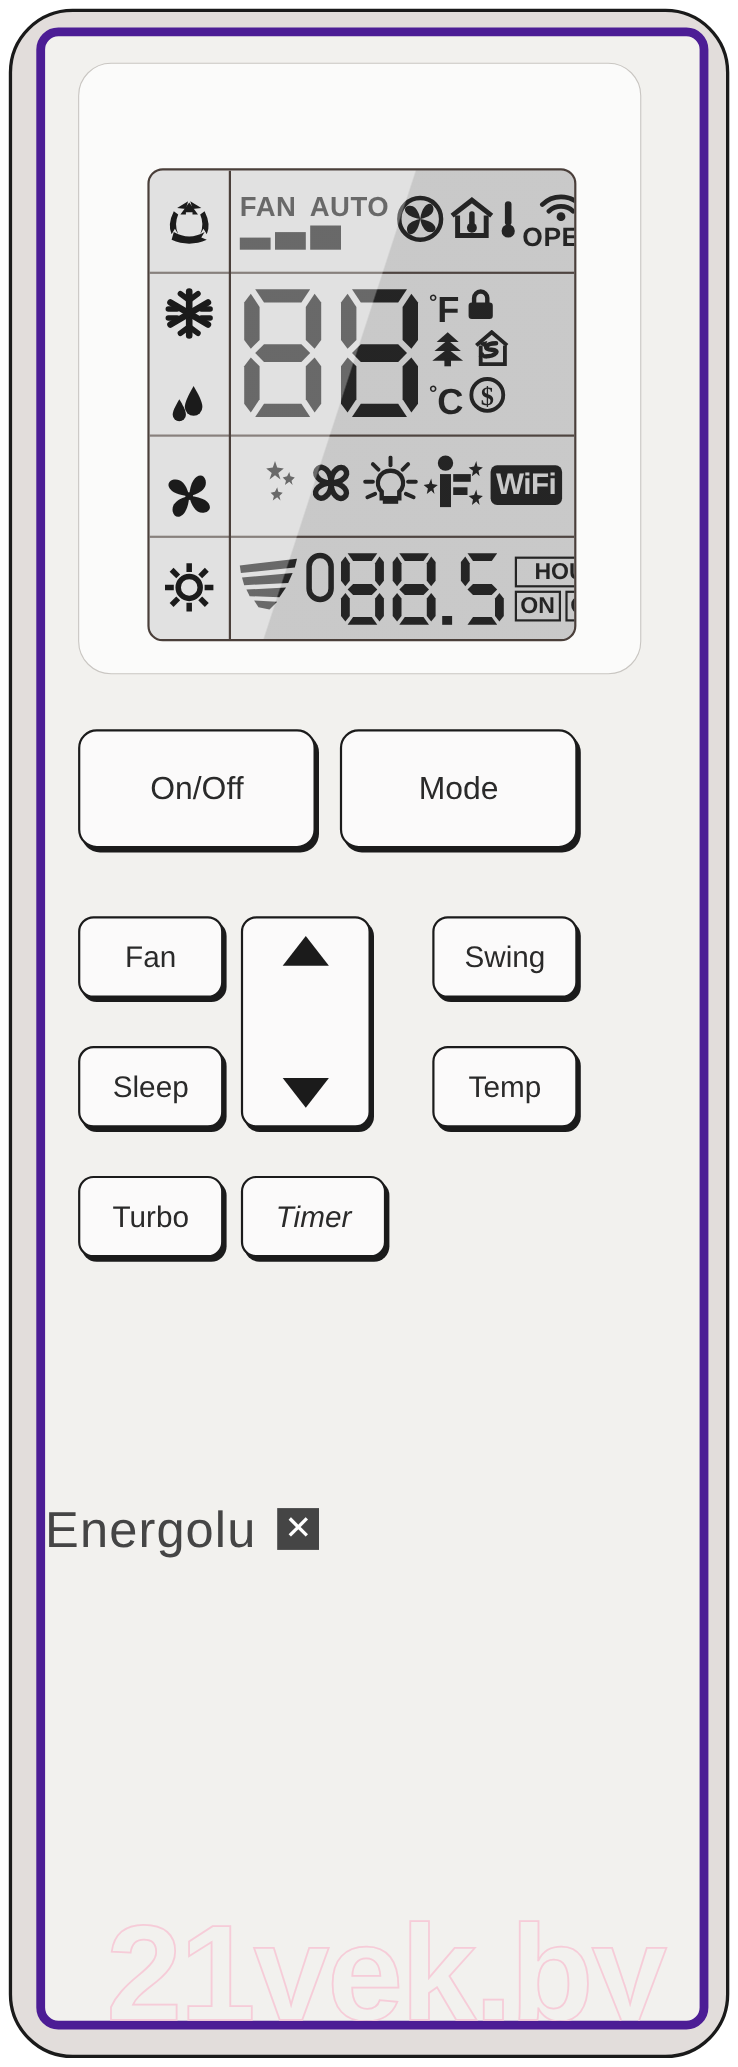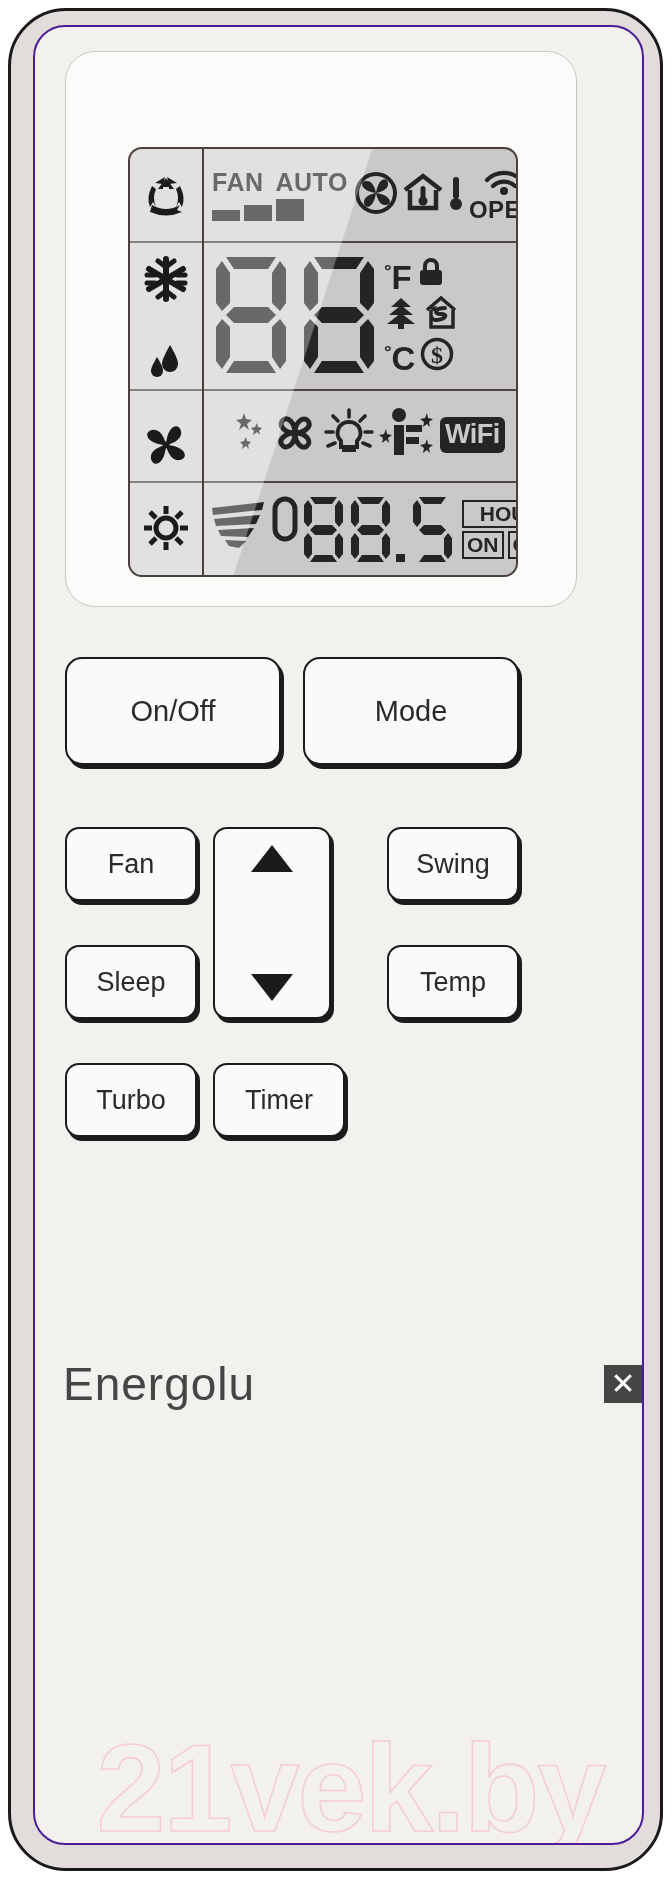--- a/index.html
+++ b/index.html
@@ -19,9 +19,9 @@
   }
   #remote-face{
     position:absolute; left:22px; top:14px; width:611px; height:1820px;
-    border-radius:32px;
+    border-radius:20px;
     background:#f2f1ee;
-    border:2px solid #4c1d95;
+    border:8px solid #4c1d95;
     box-sizing:border-box;
     overflow:hidden;
   }

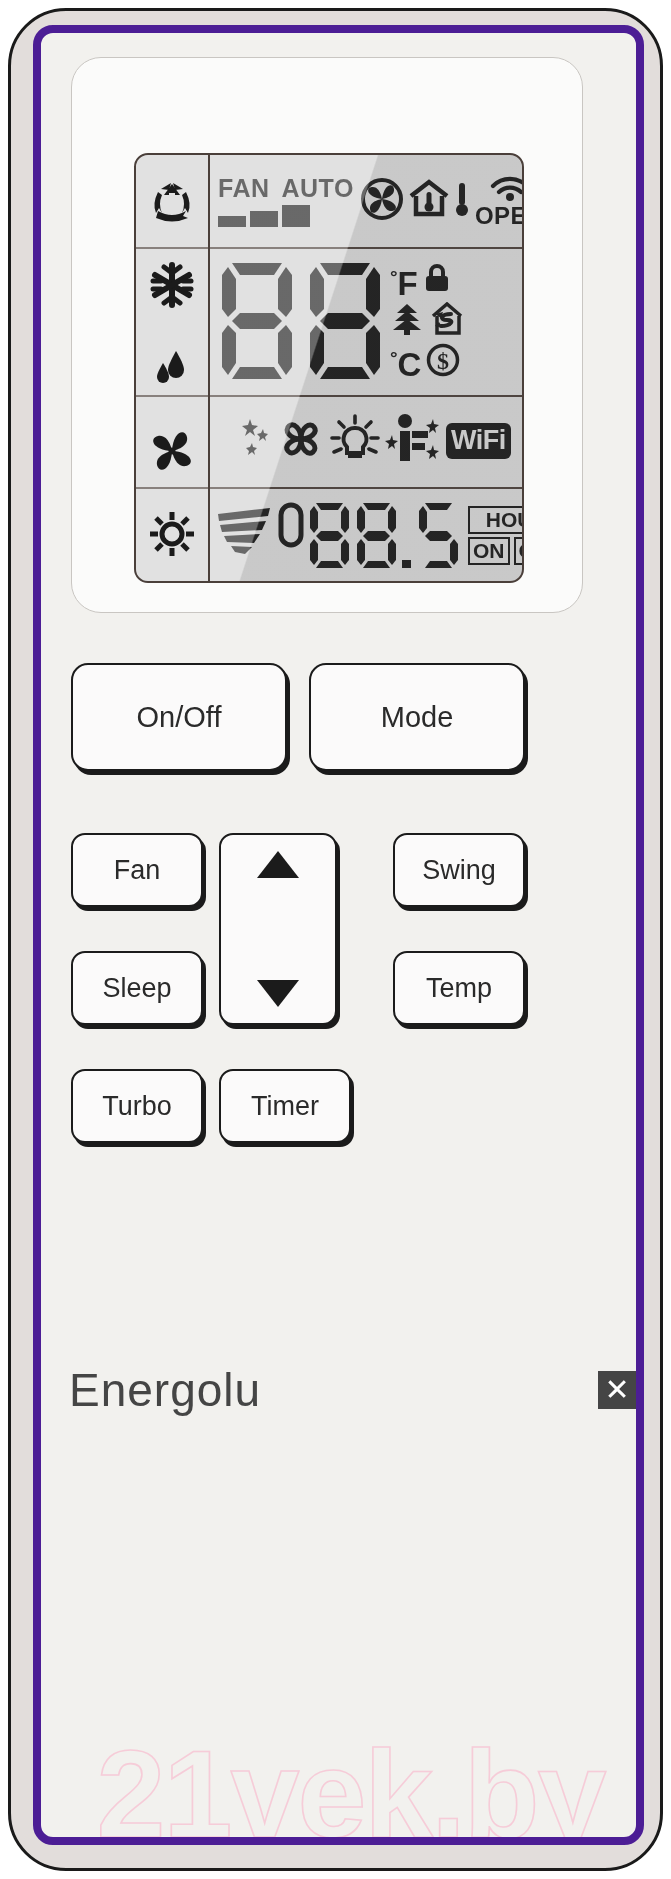--- a/index.html
+++ b/index.html
@@ -152,7 +152,7 @@
               flex-direction:column;justify-content:space-between;padding:16px 0;}
 
   #btn-turbo {left:30px; top:1036px;width:132px;height:74px;}
-  #btn-timer {left:178px;top:1036px;width:132px;height:74px;}
+  #btn-timer {left:178px;top:1036px;width:132px;height:74px;font-style:italic;}
   #btn-ifeel {left:352px;top:1036px;width:132px;height:74px;}
 
   #btn-xfan  {left:30px; top:1154px;width:132px;height:74px;}

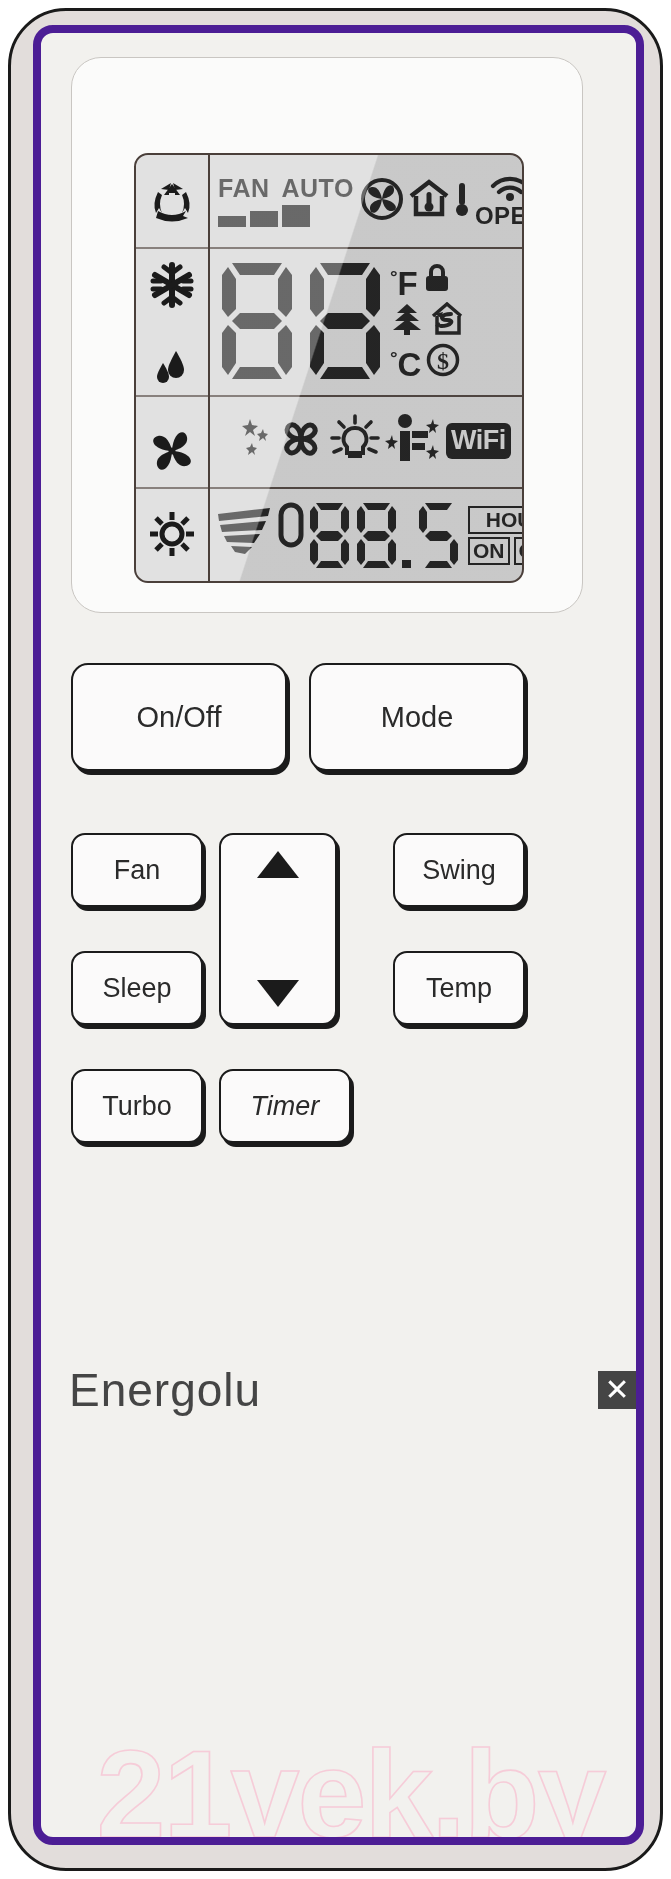--- a/index.html
+++ b/index.html
@@ -165,7 +165,7 @@
   
   #brand{
     position:absolute; left:0; right:0; top:1330px;
-    display:flex;align-items:center;justify-content:space-between;gap:4px;margin-left:28px;
+    display:flex;align-items:center;justify-content:flex-start;gap:16px;
   }
   #brand-text{
     font-family:"Liberation Sans", sans-serif;

